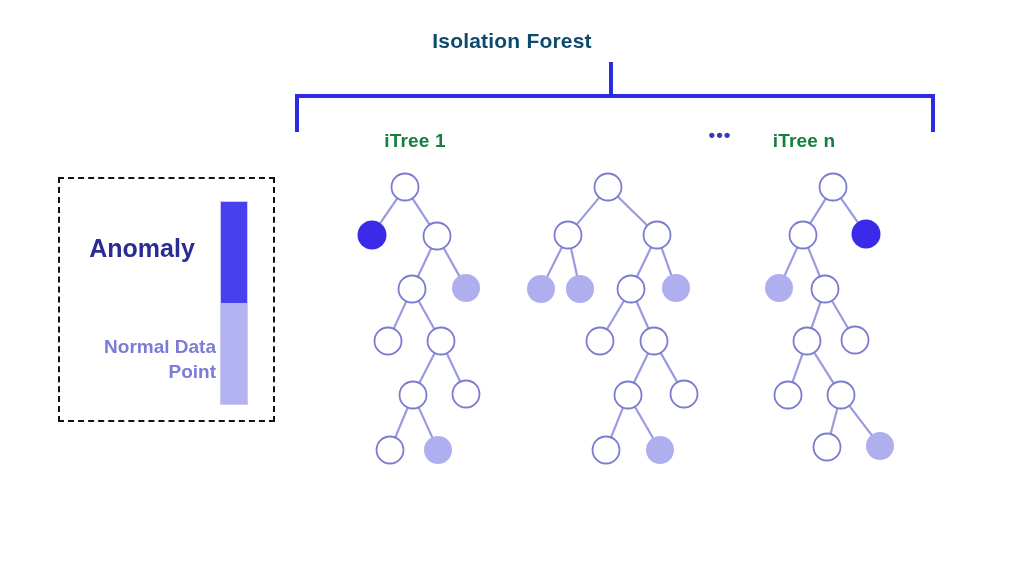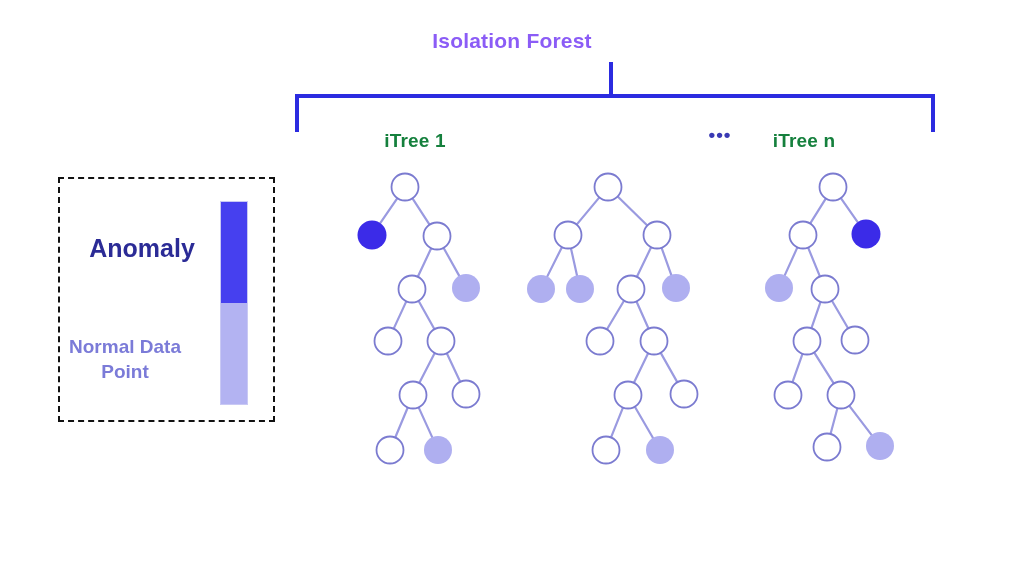--- a/index.html
+++ b/index.html
@@ -32,7 +32,7 @@
     text-align: center;
     font-size: 21px;
     font-weight: bold;
-    color: #8b5cf6;
+    color: #0c4a6e;
     letter-spacing: 0.2px;
   }
 

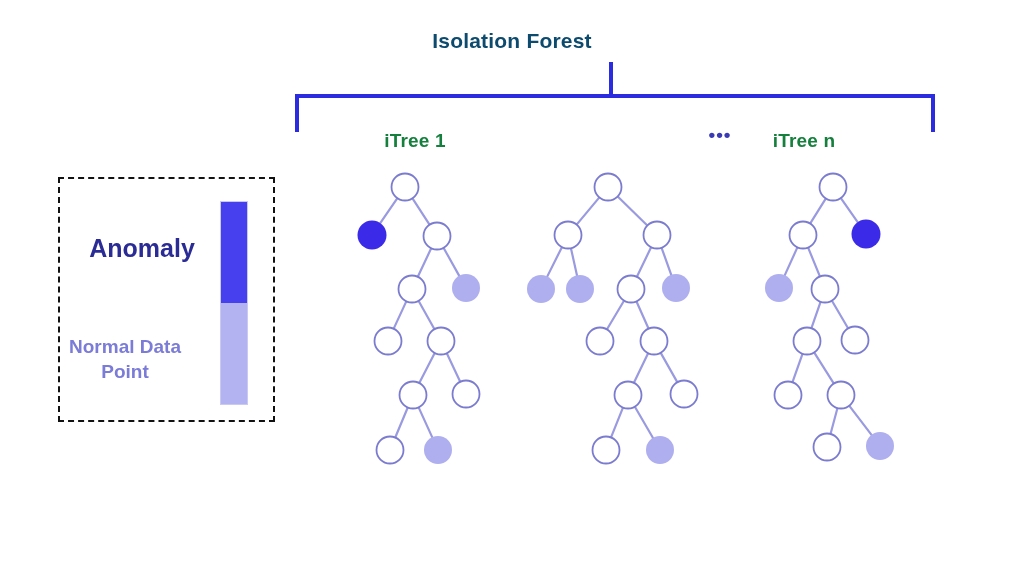--- a/index.html
+++ b/index.html
@@ -80,10 +80,10 @@
     color: #2b2b96;
   }
   #legend-normal-label {
-    left: 46px;
+    left: 58px;
     top: 334px;
     width: 158px;
-    text-align: center;
+    text-align: right;
     font-size: 19px;
     font-weight: bold;
     color: #7b7bd8;

